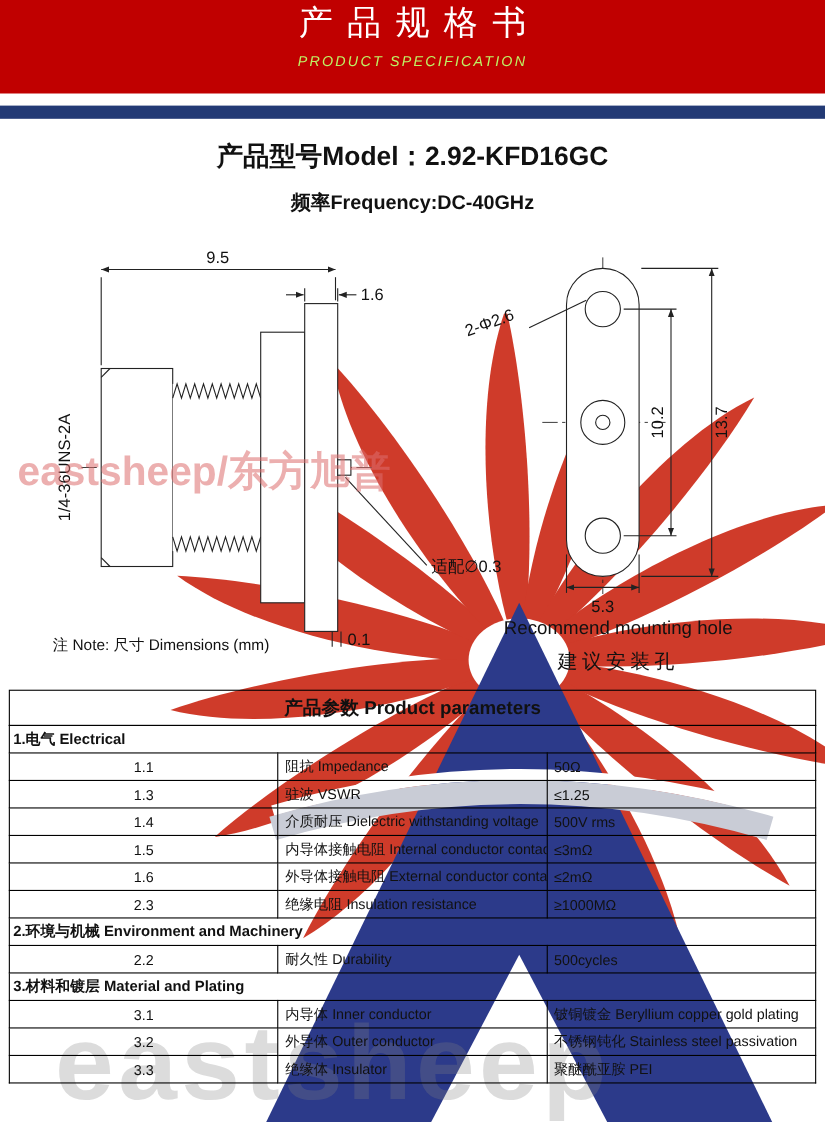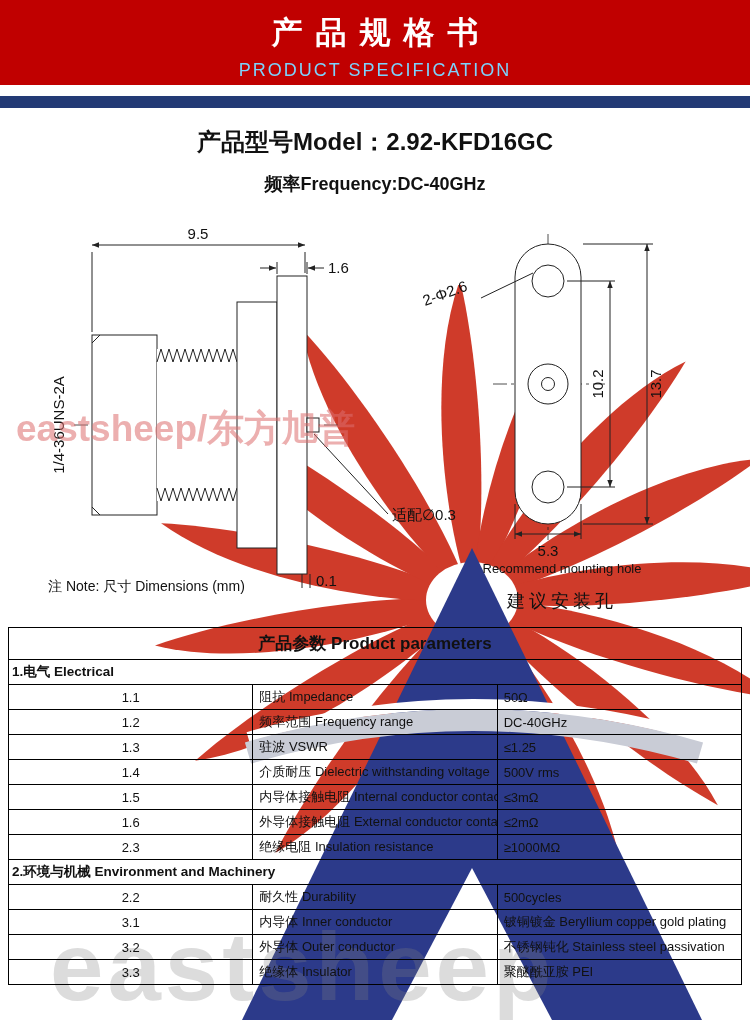--- a/index.html
+++ b/index.html
@@ -9,7 +9,7 @@
   
   .header { position:absolute; top:0; left:0; width:750px; height:85px; background:#c00000;
             color:#fff; text-align:center; z-index:2; }
-  .header .cn { font-size:31px; font-weight:bold; letter-spacing:13px; text-indent:13px; padding-top:12px; }
+  .header .cn { font-size:31px; font-weight:normal; letter-spacing:13px; text-indent:13px; }
   .header .en { font-size:18px; letter-spacing:2px; margin-top:6px; color:#7dd3fc; }
   .bluebar { position:absolute; top:96px; left:0; width:750px; height:12px; background:#233a75; z-index:2; }
 

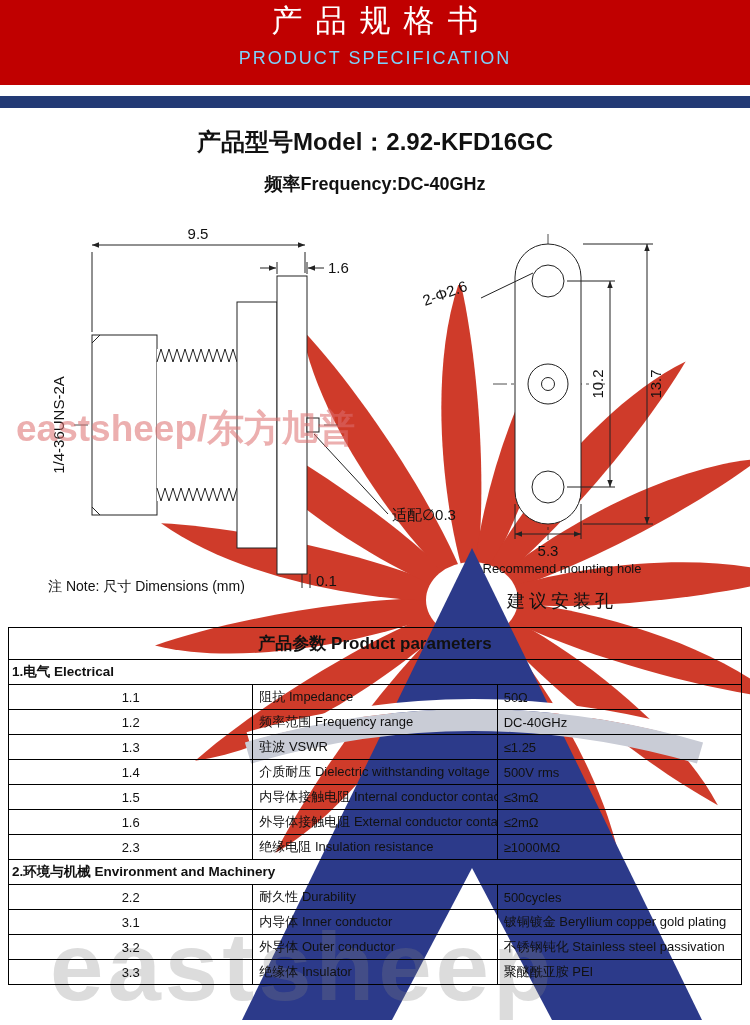--- a/index.html
+++ b/index.html
@@ -10,7 +10,7 @@
   .header { position:absolute; top:0; left:0; width:750px; height:85px; background:#c00000;
             color:#fff; text-align:center; z-index:2; }
   .header .cn { font-size:31px; font-weight:normal; letter-spacing:13px; text-indent:13px; }
-  .header .en { font-size:18px; letter-spacing:2px; margin-top:6px; color:#7dd3fc; }
+  .header .en { font-size:13px; letter-spacing:2px; margin-top:6px; color:#bef264;font-style:italic; }
   .bluebar { position:absolute; top:96px; left:0; width:750px; height:12px; background:#233a75; z-index:2; }
 
   .model-line { position:absolute; top:126px; left:0; width:100%; text-align:center;

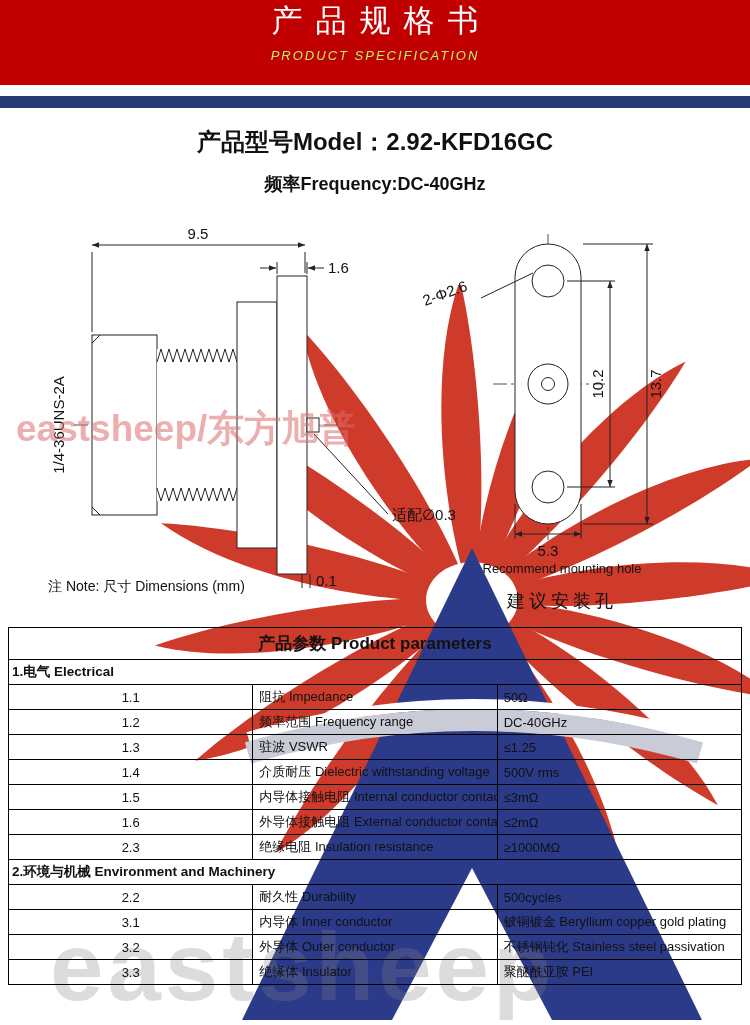--- a/index.html
+++ b/index.html
@@ -19,7 +19,7 @@
                 font-size:18px; font-weight:bold; z-index:2; }
 
   .note   { position:absolute; left:16px; top:578px; font-size:14px; z-index:2;margin-left:32px; }
-  .cap-en { position:absolute; left:412px; top:561px; width:300px; text-align:center; font-size:13px; z-index:2; }
+  .cap-en { position:absolute; left:412px; top:561px; width:300px; text-align:center; font-size:17px; z-index:2; }
   .cap-cn { position:absolute; left:412px; top:589px; width:300px; text-align:center; font-size:18px;
             letter-spacing:4px; z-index:2; }
 

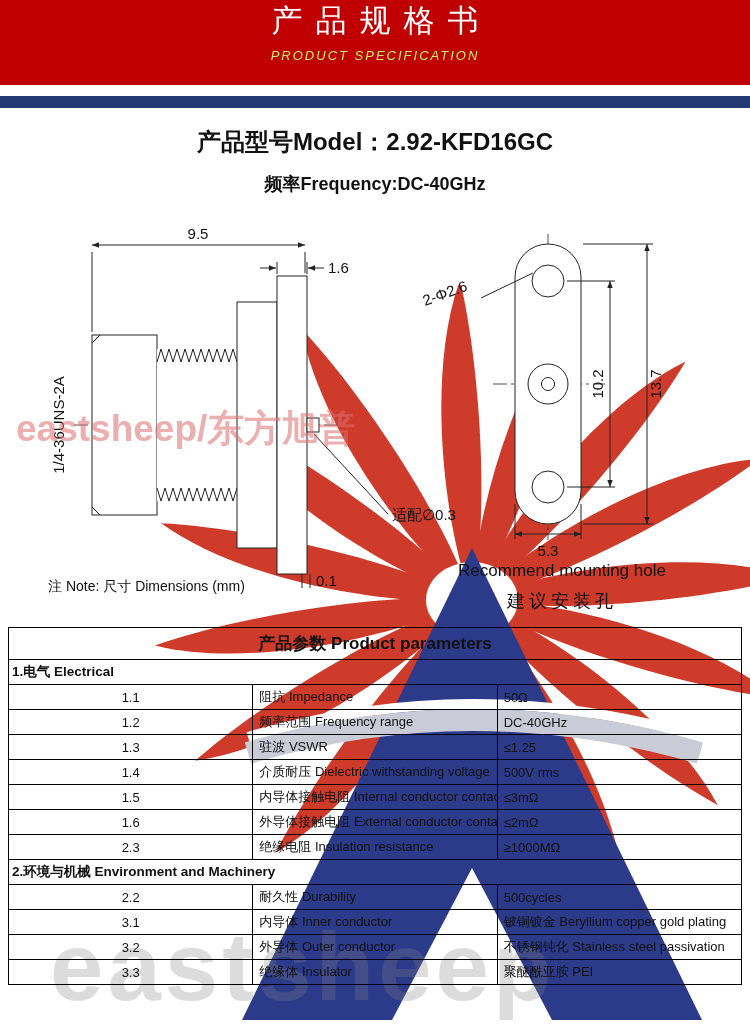--- a/index.html
+++ b/index.html
@@ -177,11 +177,6 @@
             <td class="col-value">50Ω</td>
           </tr>
           <tr>
-            <td class="col-no">1.2</td>
-            <td class="col-name">频率范围 Frequency range</td>
-            <td class="col-value">DC-40GHz</td>
-          </tr>
-          <tr>
             <td class="col-no">1.3</td>
             <td class="col-name">驻波 VSWR</td>
             <td class="col-value">≤1.25</td>

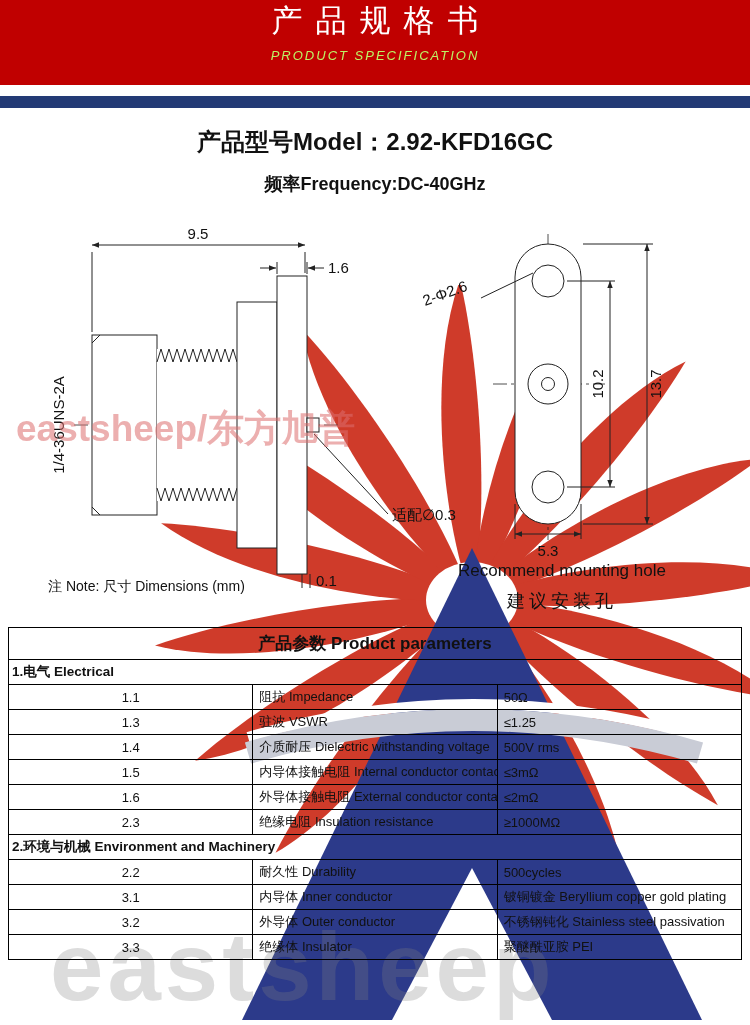--- a/index.html
+++ b/index.html
@@ -209,6 +209,9 @@
             <td class="col-name">耐久性 Durability</td>
             <td class="col-value">500cycles</td>
           </tr>
+          <tr class="section-row">
+            <td colspan="3">3.材料和镀层 Material and Plating</td>
+          </tr>
           <tr>
             <td class="col-no">3.1</td>
             <td class="col-name">内导体 Inner conductor</td>

